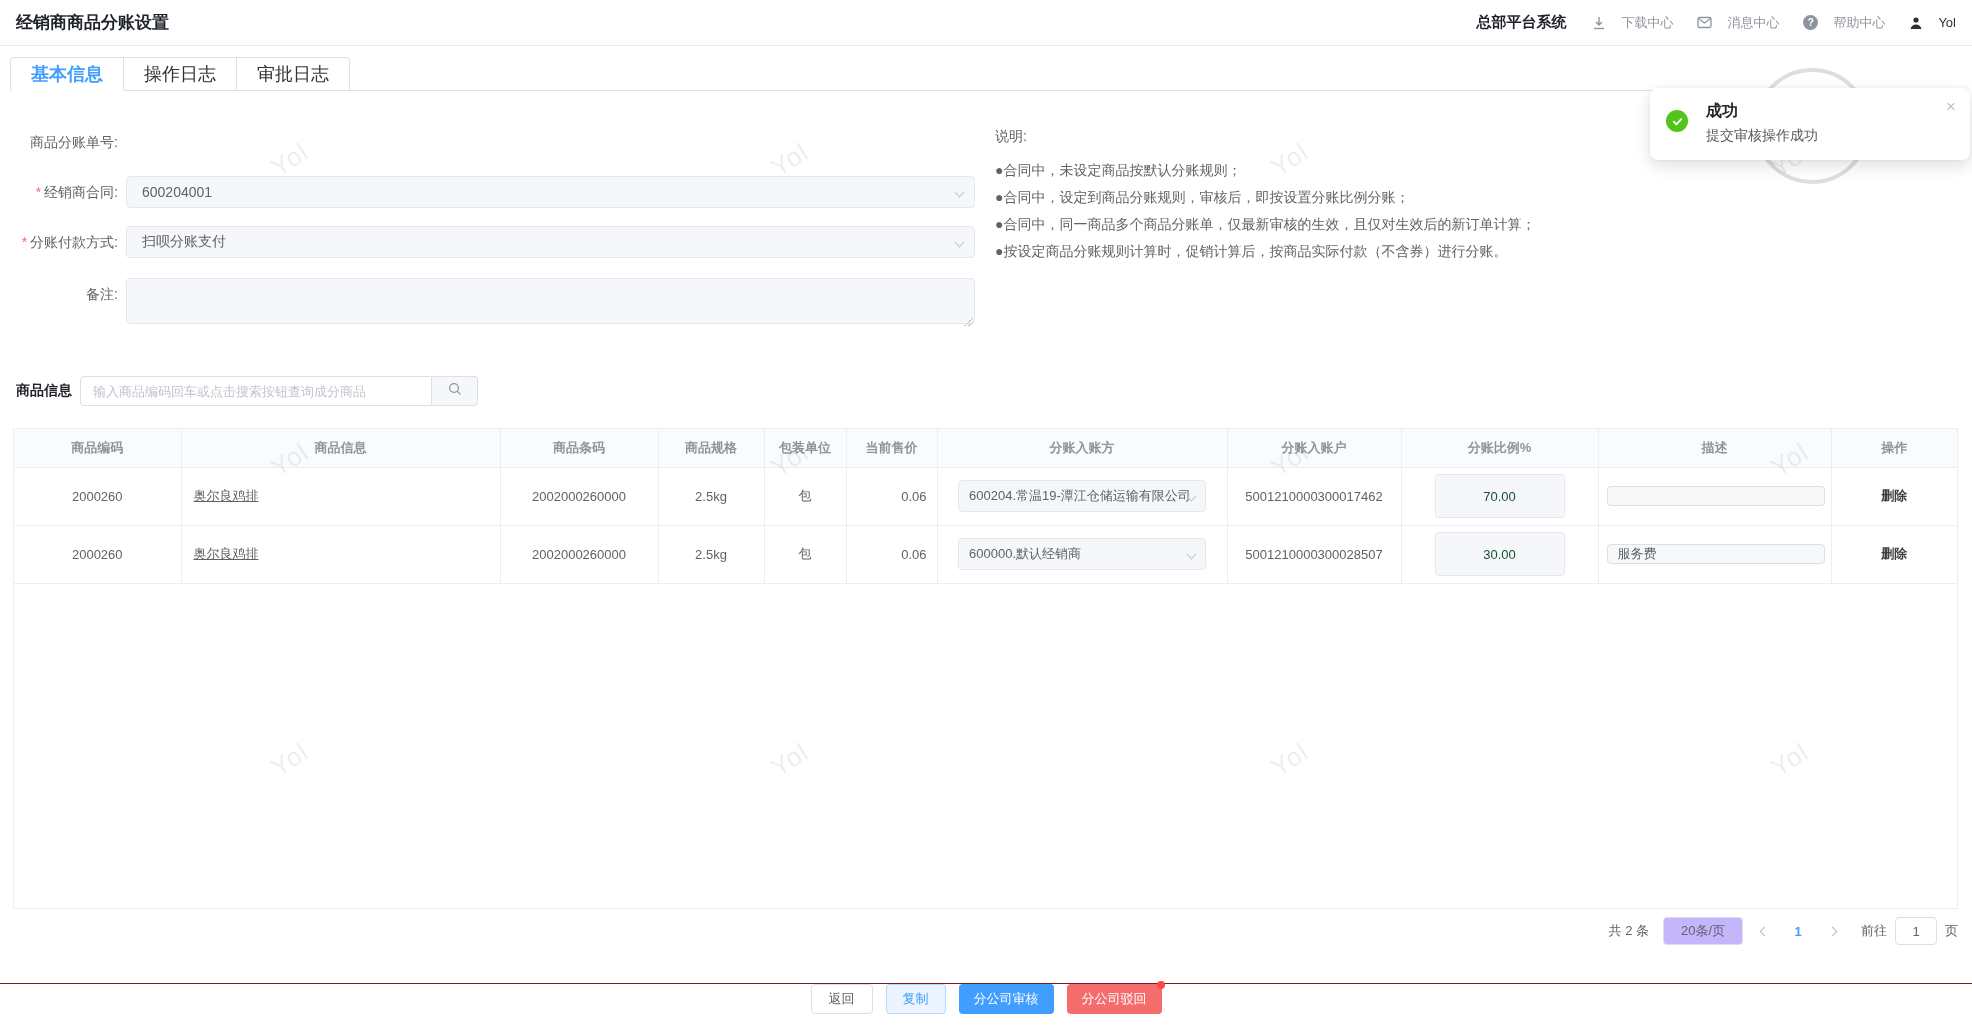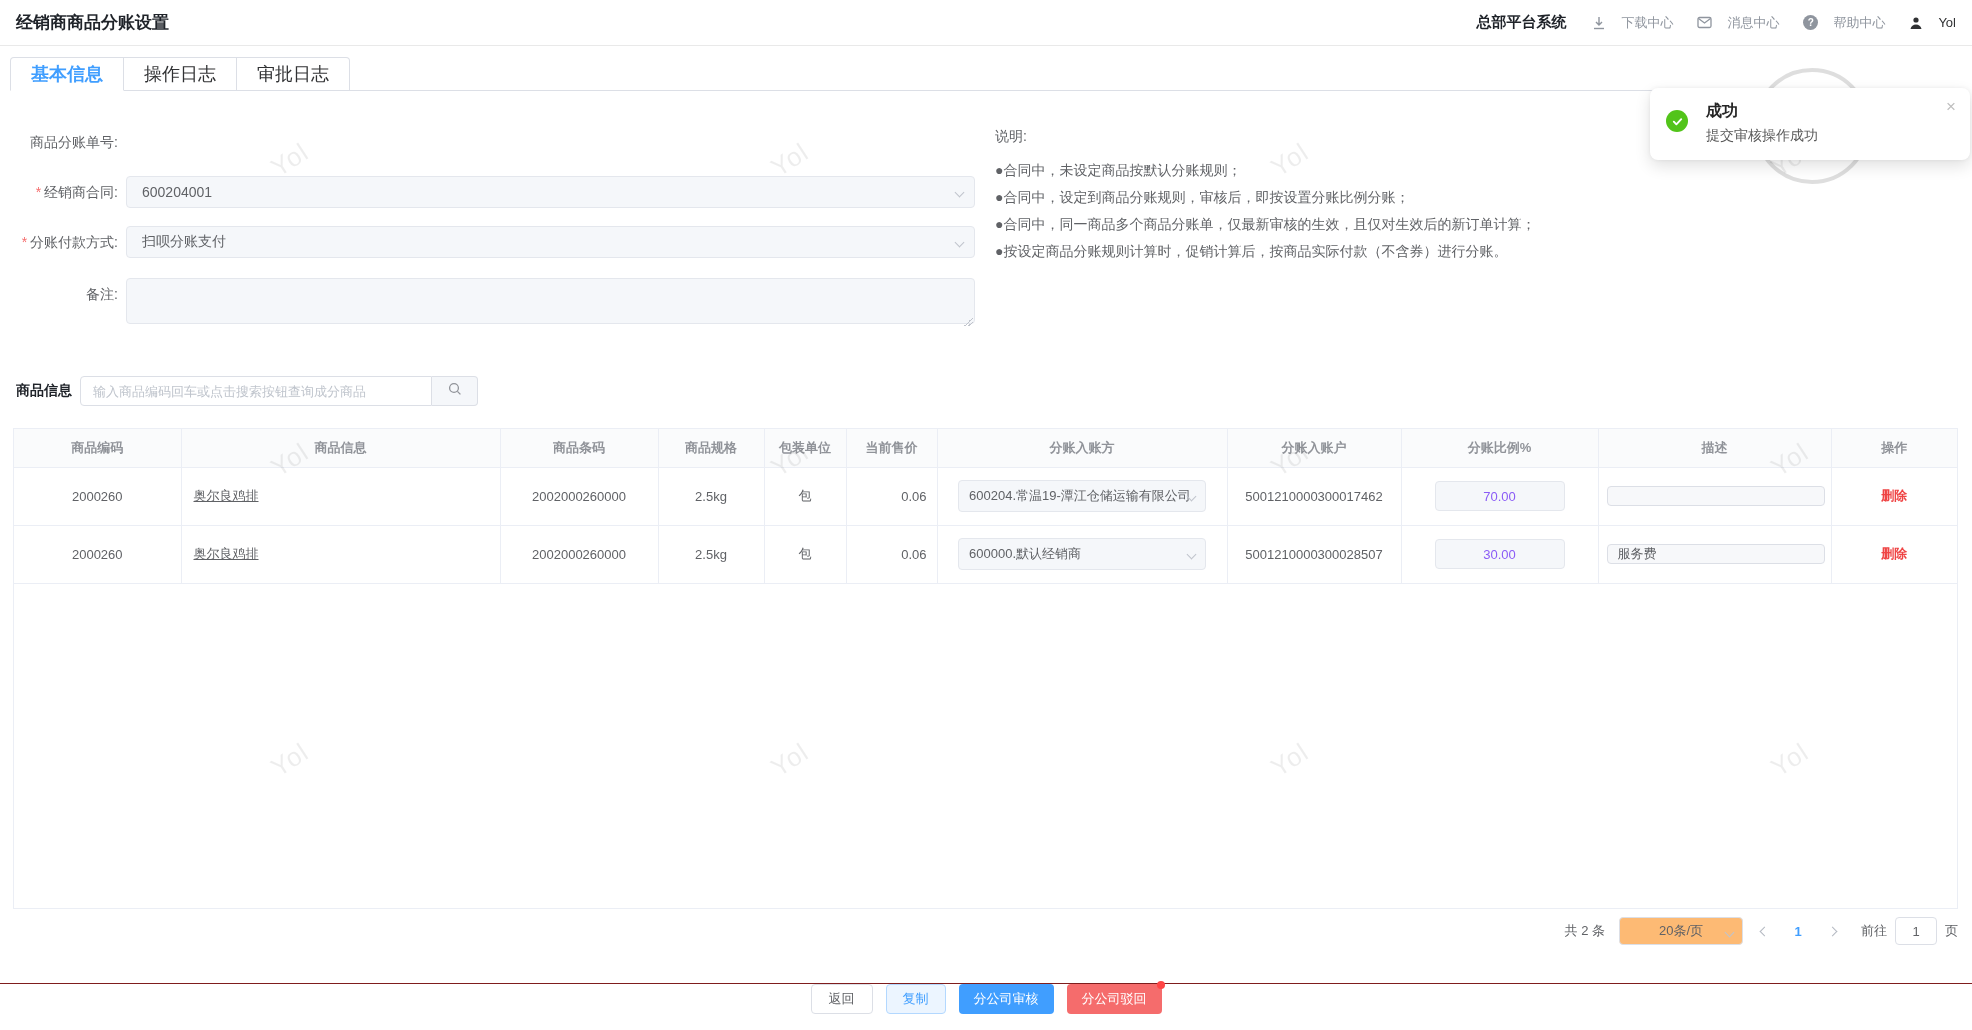--- a/index.html
+++ b/index.html
@@ -74,8 +74,8 @@
     background:#f5f7fa;border:1px solid #e4e7ed;border-radius:4px;padding:0 26px 0 10px;
     font-size:13px;color:#606266;cursor:pointer;white-space:nowrap;}
   .row-select .chev{position:absolute;right:10px;top:12px;}
-  .ratio-input{width:130px;height:30px;background:#f5f7fa;border:1px solid #e4e7ed;border-radius:4px;
-    text-align:center;font-size:13px;color:#8b5cf6;font-family:inherit;}
+  .ratio-input{width:130px;height:44px;background:#f5f7fa;border:1px solid #e4e7ed;border-radius:4px;
+    text-align:center;font-size:13px;color:#14532d;font-family:inherit;}
   .desc-input{width:218px;height:20px;background:#f7f8fa;border:1px solid #dcdfe6;border-radius:4px;
     font-size:13px;color:#606266;padding:0 10px;font-family:inherit;}
   .delete-link{color:#ef4444;font-weight:700;font-size:13px;cursor:pointer;}

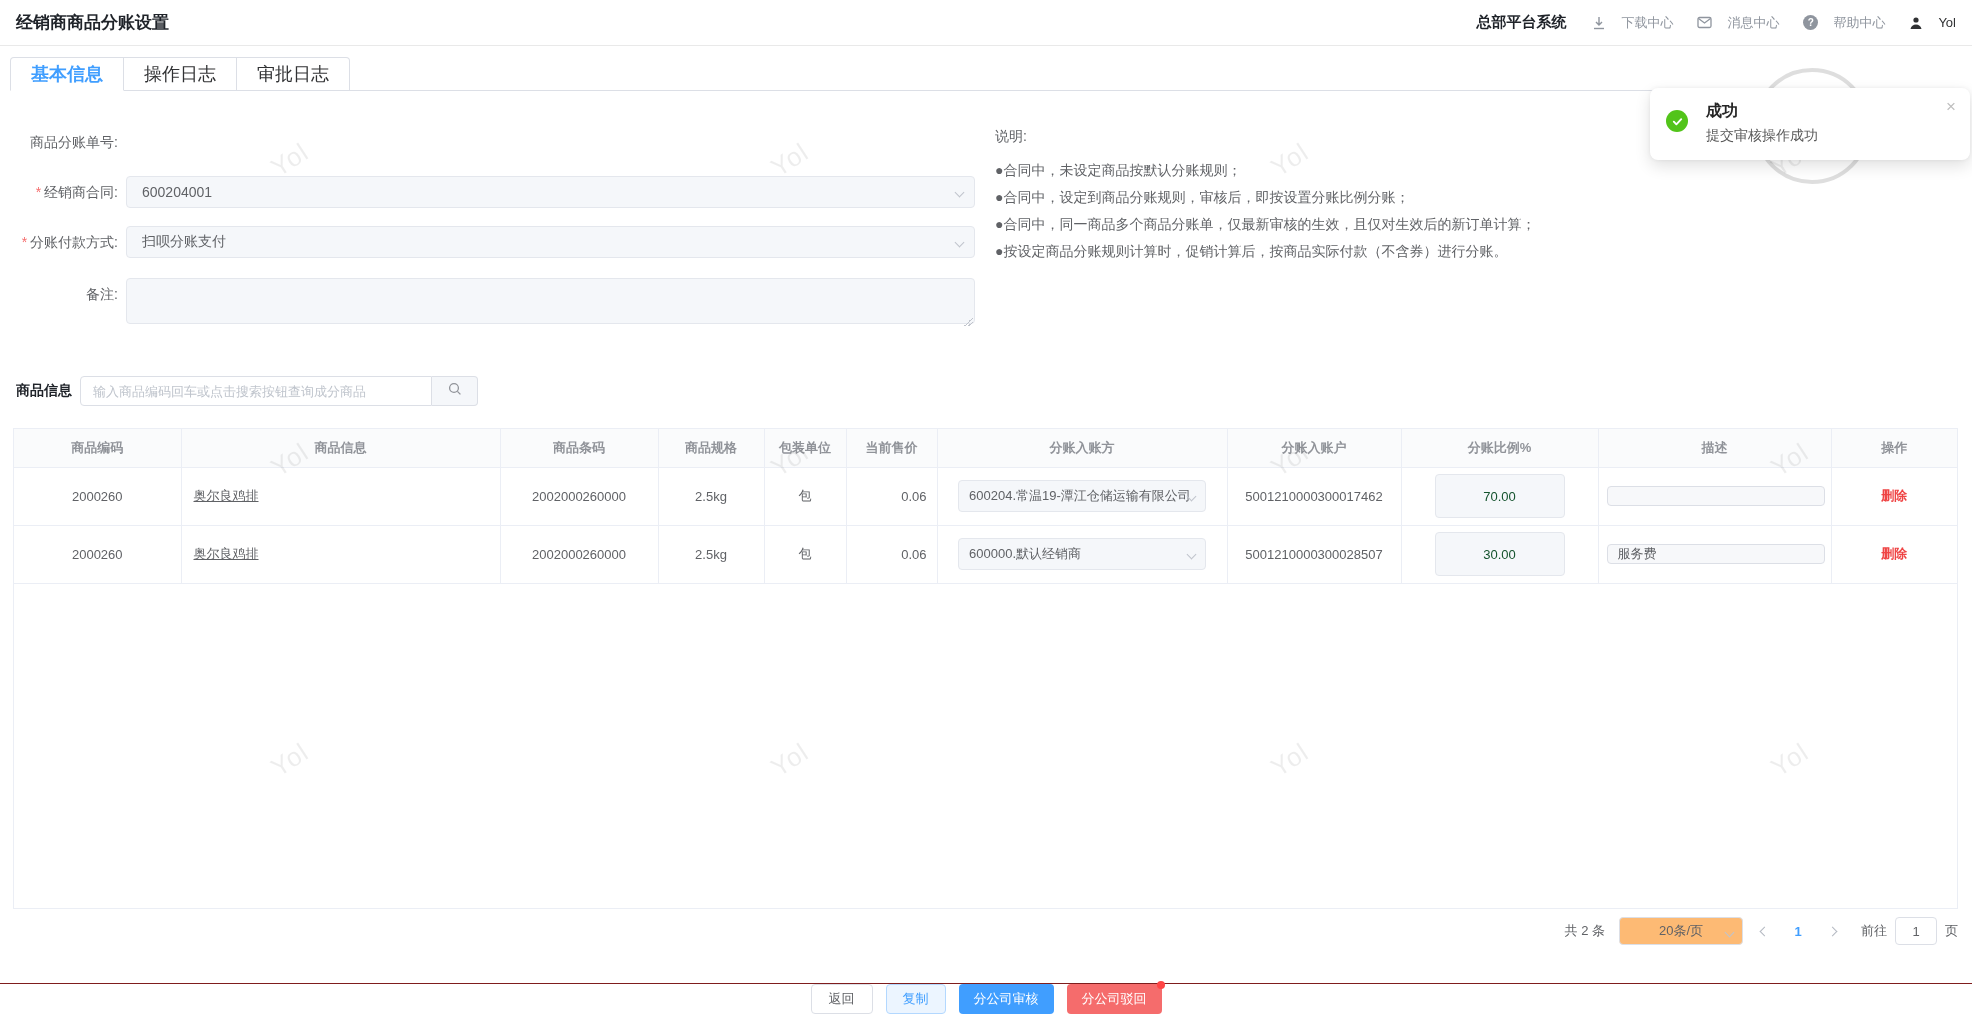--- a/index.html
+++ b/index.html
@@ -78,7 +78,7 @@
     text-align:center;font-size:13px;color:#14532d;font-family:inherit;}
   .desc-input{width:218px;height:20px;background:#f7f8fa;border:1px solid #dcdfe6;border-radius:4px;
     font-size:13px;color:#606266;padding:0 10px;font-family:inherit;}
-  .delete-link{color:#ef4444;font-weight:700;font-size:13px;cursor:pointer;}
+  .delete-link{color:#404040;font-weight:700;font-size:13px;cursor:pointer;}
   
   .pagination{position:absolute;right:14px;top:916px;height:30px;display:flex;
     align-items:center;font-size:13px;color:#606266;gap:8px;}

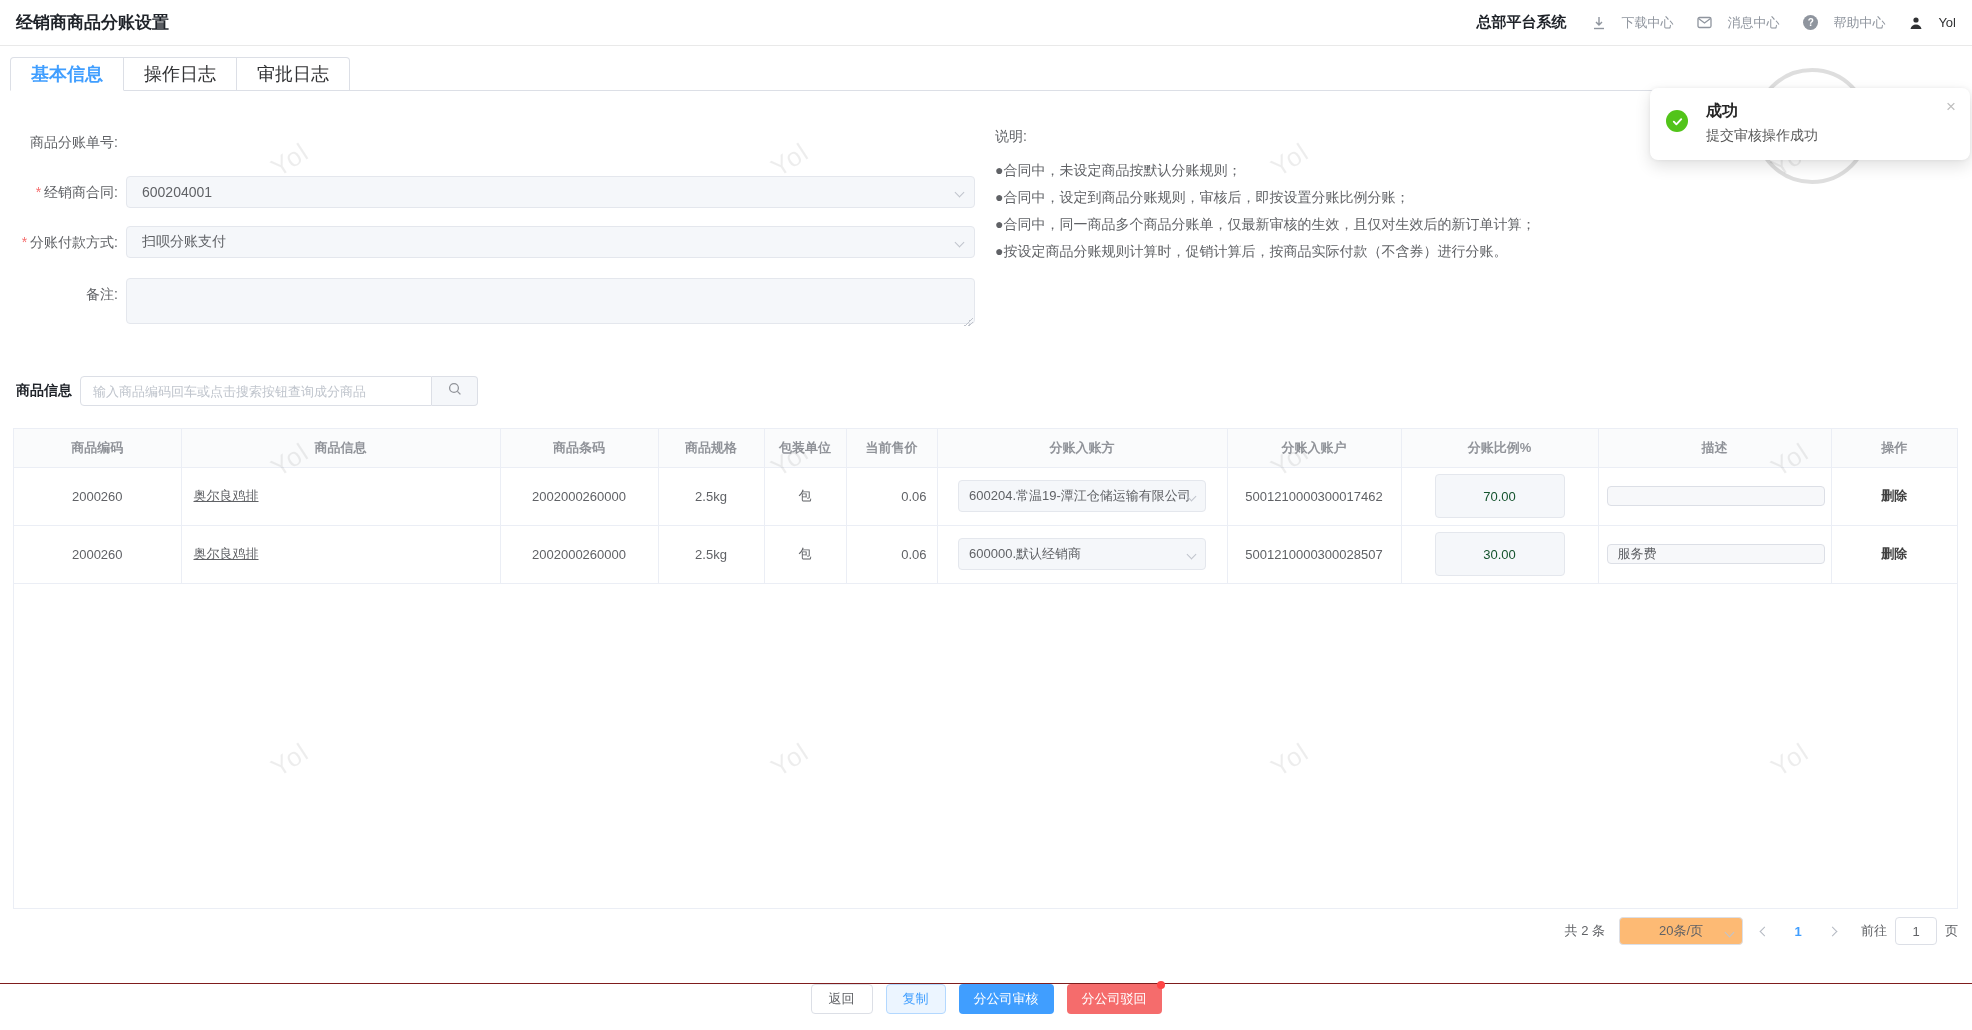--- a/index.html
+++ b/index.html
@@ -83,8 +83,8 @@
   .pagination{position:absolute;right:14px;top:916px;height:30px;display:flex;
     align-items:center;font-size:13px;color:#606266;gap:8px;}
   .page-total{margin-right:6px;}
-  .page-size{position:relative;width:124px;height:28px;border:1px solid #dcdfe6;border-radius:4px;
-    display:flex;align-items:center;justify-content:center;color:#606266;cursor:pointer;background:#fdba74;}
+  .page-size{position:relative;width:80px;height:28px;border:1px solid #dcdfe6;border-radius:4px;
+    display:flex;align-items:center;justify-content:center;color:#606266;cursor:pointer;background:#c4b5fd;}
   .page-size .chev{position:absolute;right:9px;top:11px;}
   .pg-arrow{width:26px;height:28px;display:flex;align-items:center;justify-content:center;cursor:pointer;}
   .pg-arrow .chev{border-color:#b4b9c2;}

